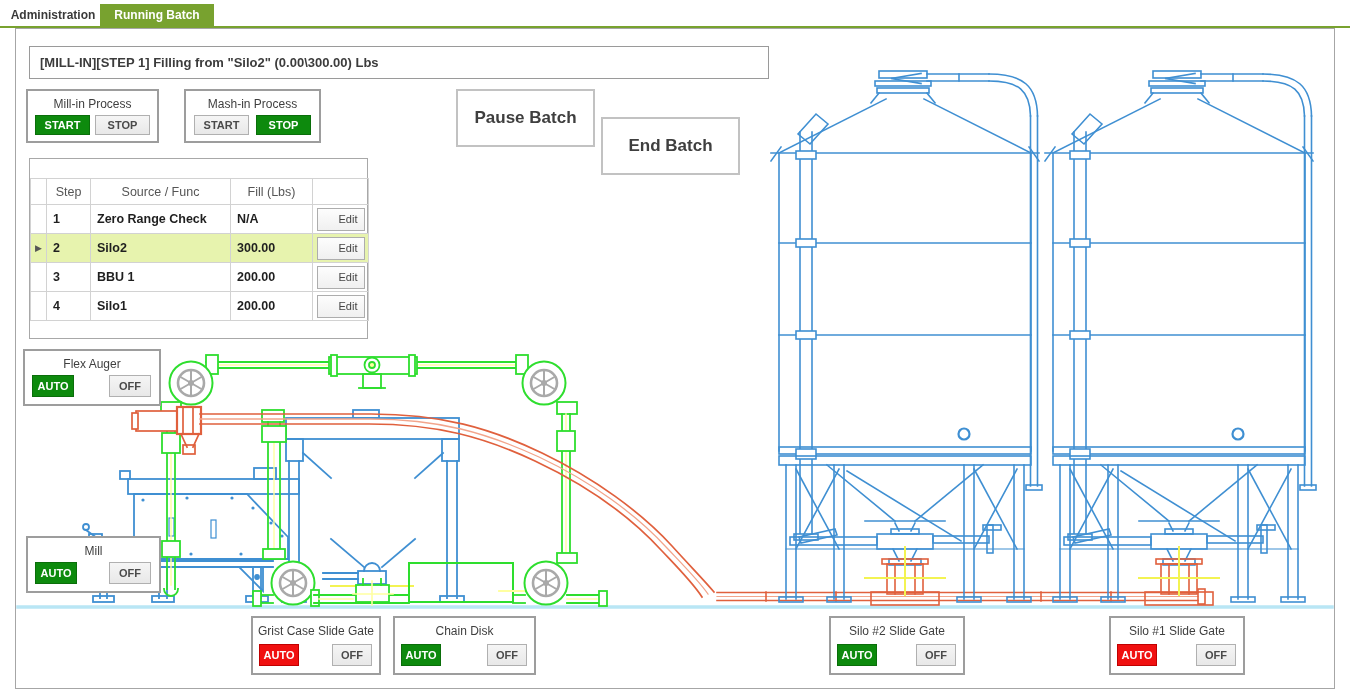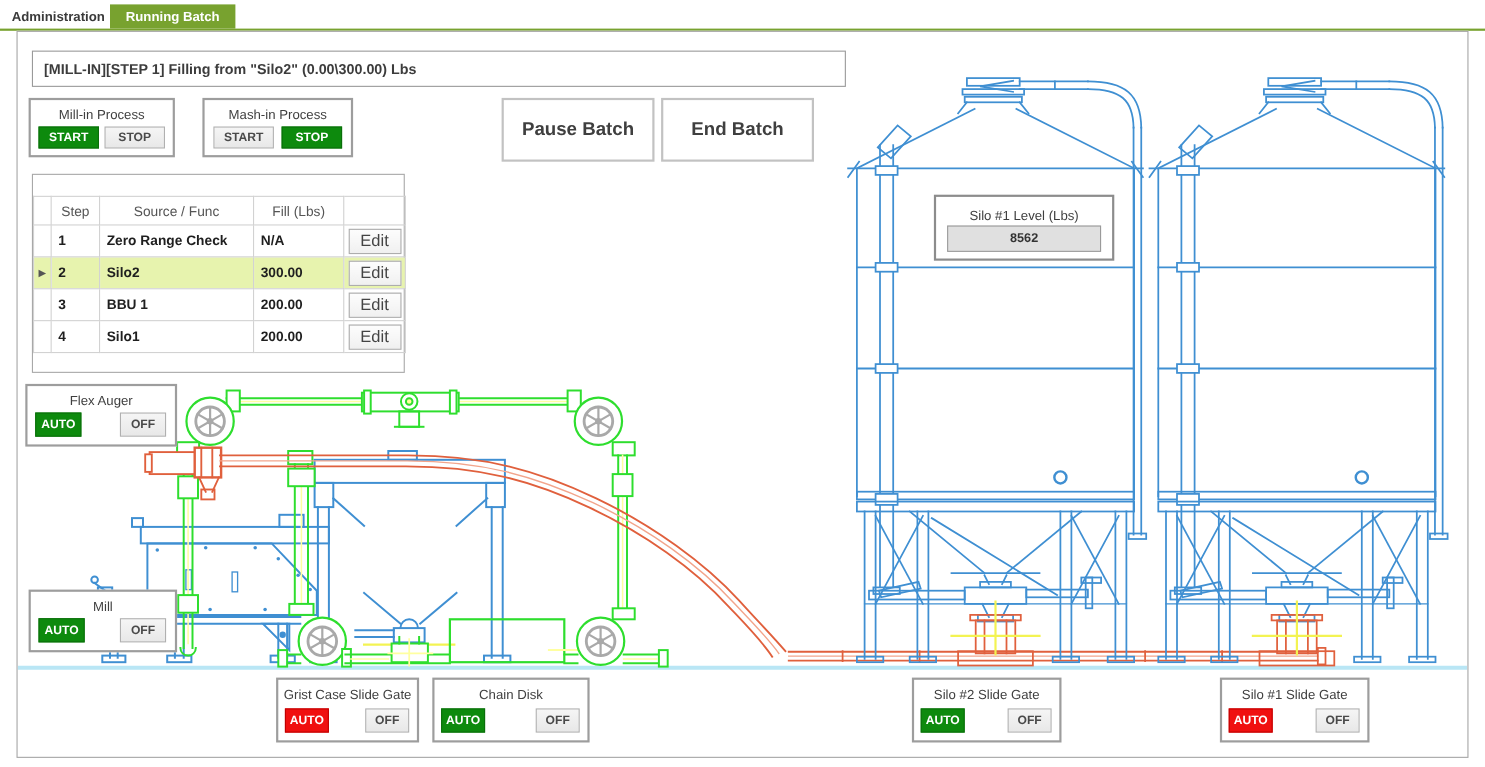--- a/index.html
+++ b/index.html
@@ -361,7 +361,7 @@
 
 
     <div class="bigbtn" style="left:440px;">Pause Batch</div>
-    <div class="bigbtn" style="left:585px;">End Batch</div>
+    <div class="bigbtn" style="left:585px;margin-top:28px;">End Batch</div>
 
     <div id="stepstable">
       <table>

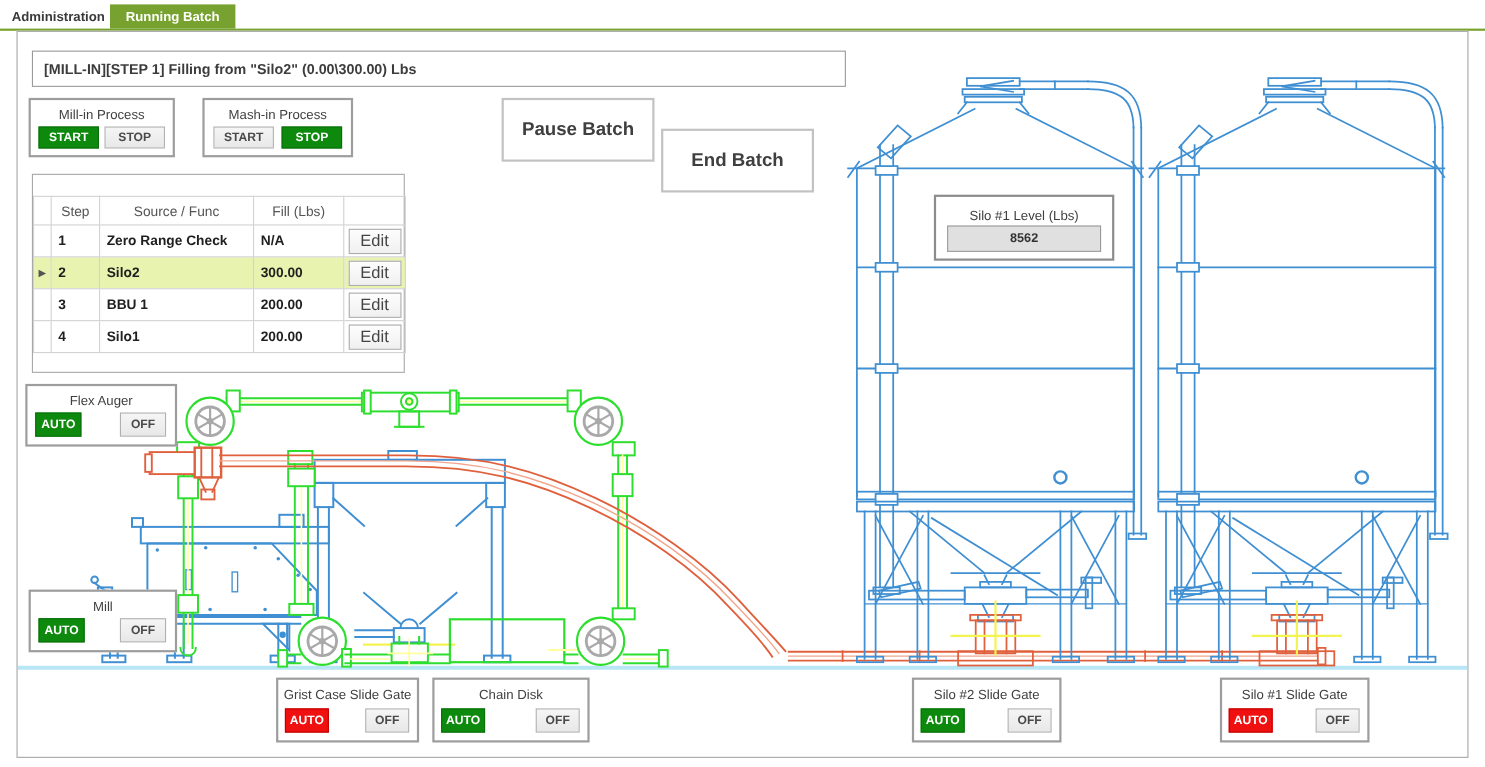--- a/index.html
+++ b/index.html
@@ -425,10 +425,6 @@
     </div>
 
 
-    <div class="readout" style="left:833px;top:148px;width:164px;height:60px;">
-      <div class="rtitle">Silo #1 Level (Lbs)</div>
-      <div class="valuebox" style="left:10px;right:10px;bottom:6px;height:22px;">8562</div>
-    </div>
 
 
     <div class="panel" style="left:235px;top:587px;width:130px;height:59px;">

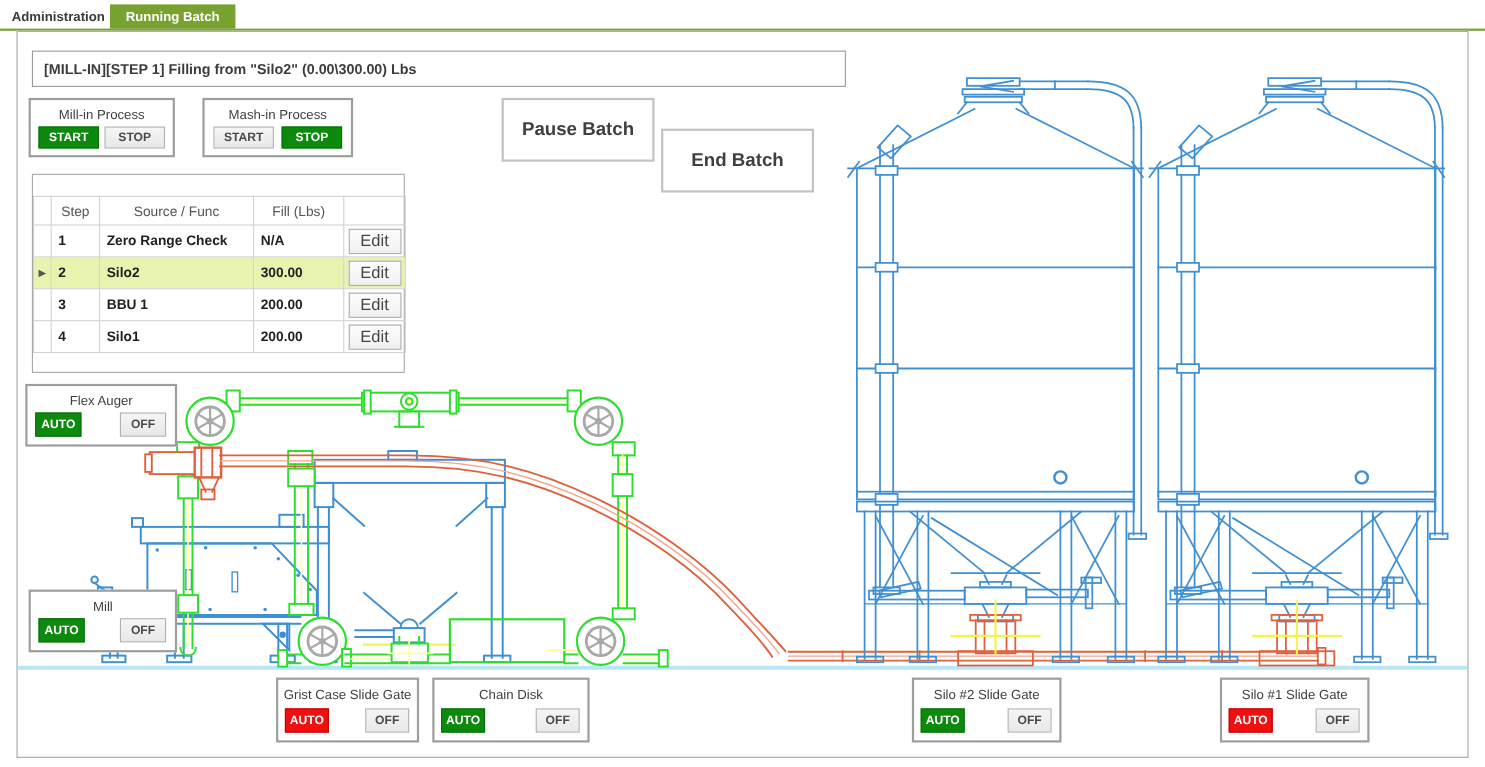--- a/index.html
+++ b/index.html
@@ -44,7 +44,7 @@
   #stepstable td.editc{padding:0;text-align:center;}
   #stepstable tr.st-selected td{background:#e7f3ae;}
   .editbtn{width:48px;height:23px;border:1px solid #adadad;background:linear-gradient(#fdfdfd,#f0f0f0);
-           font-size:15px;color:#444;font-family:"Liberation Sans",sans-serif;}
+           font-size:11px;color:#444;font-family:"Liberation Sans",sans-serif;text-align:right;}
   
   .readout{position:absolute;background:#fff;border:2px solid #8c8c8c;box-sizing:border-box;}
   .rtitle{position:absolute;top:10px;left:0;right:0;text-align:center;font-size:12px;color:#3f3f3f;}

